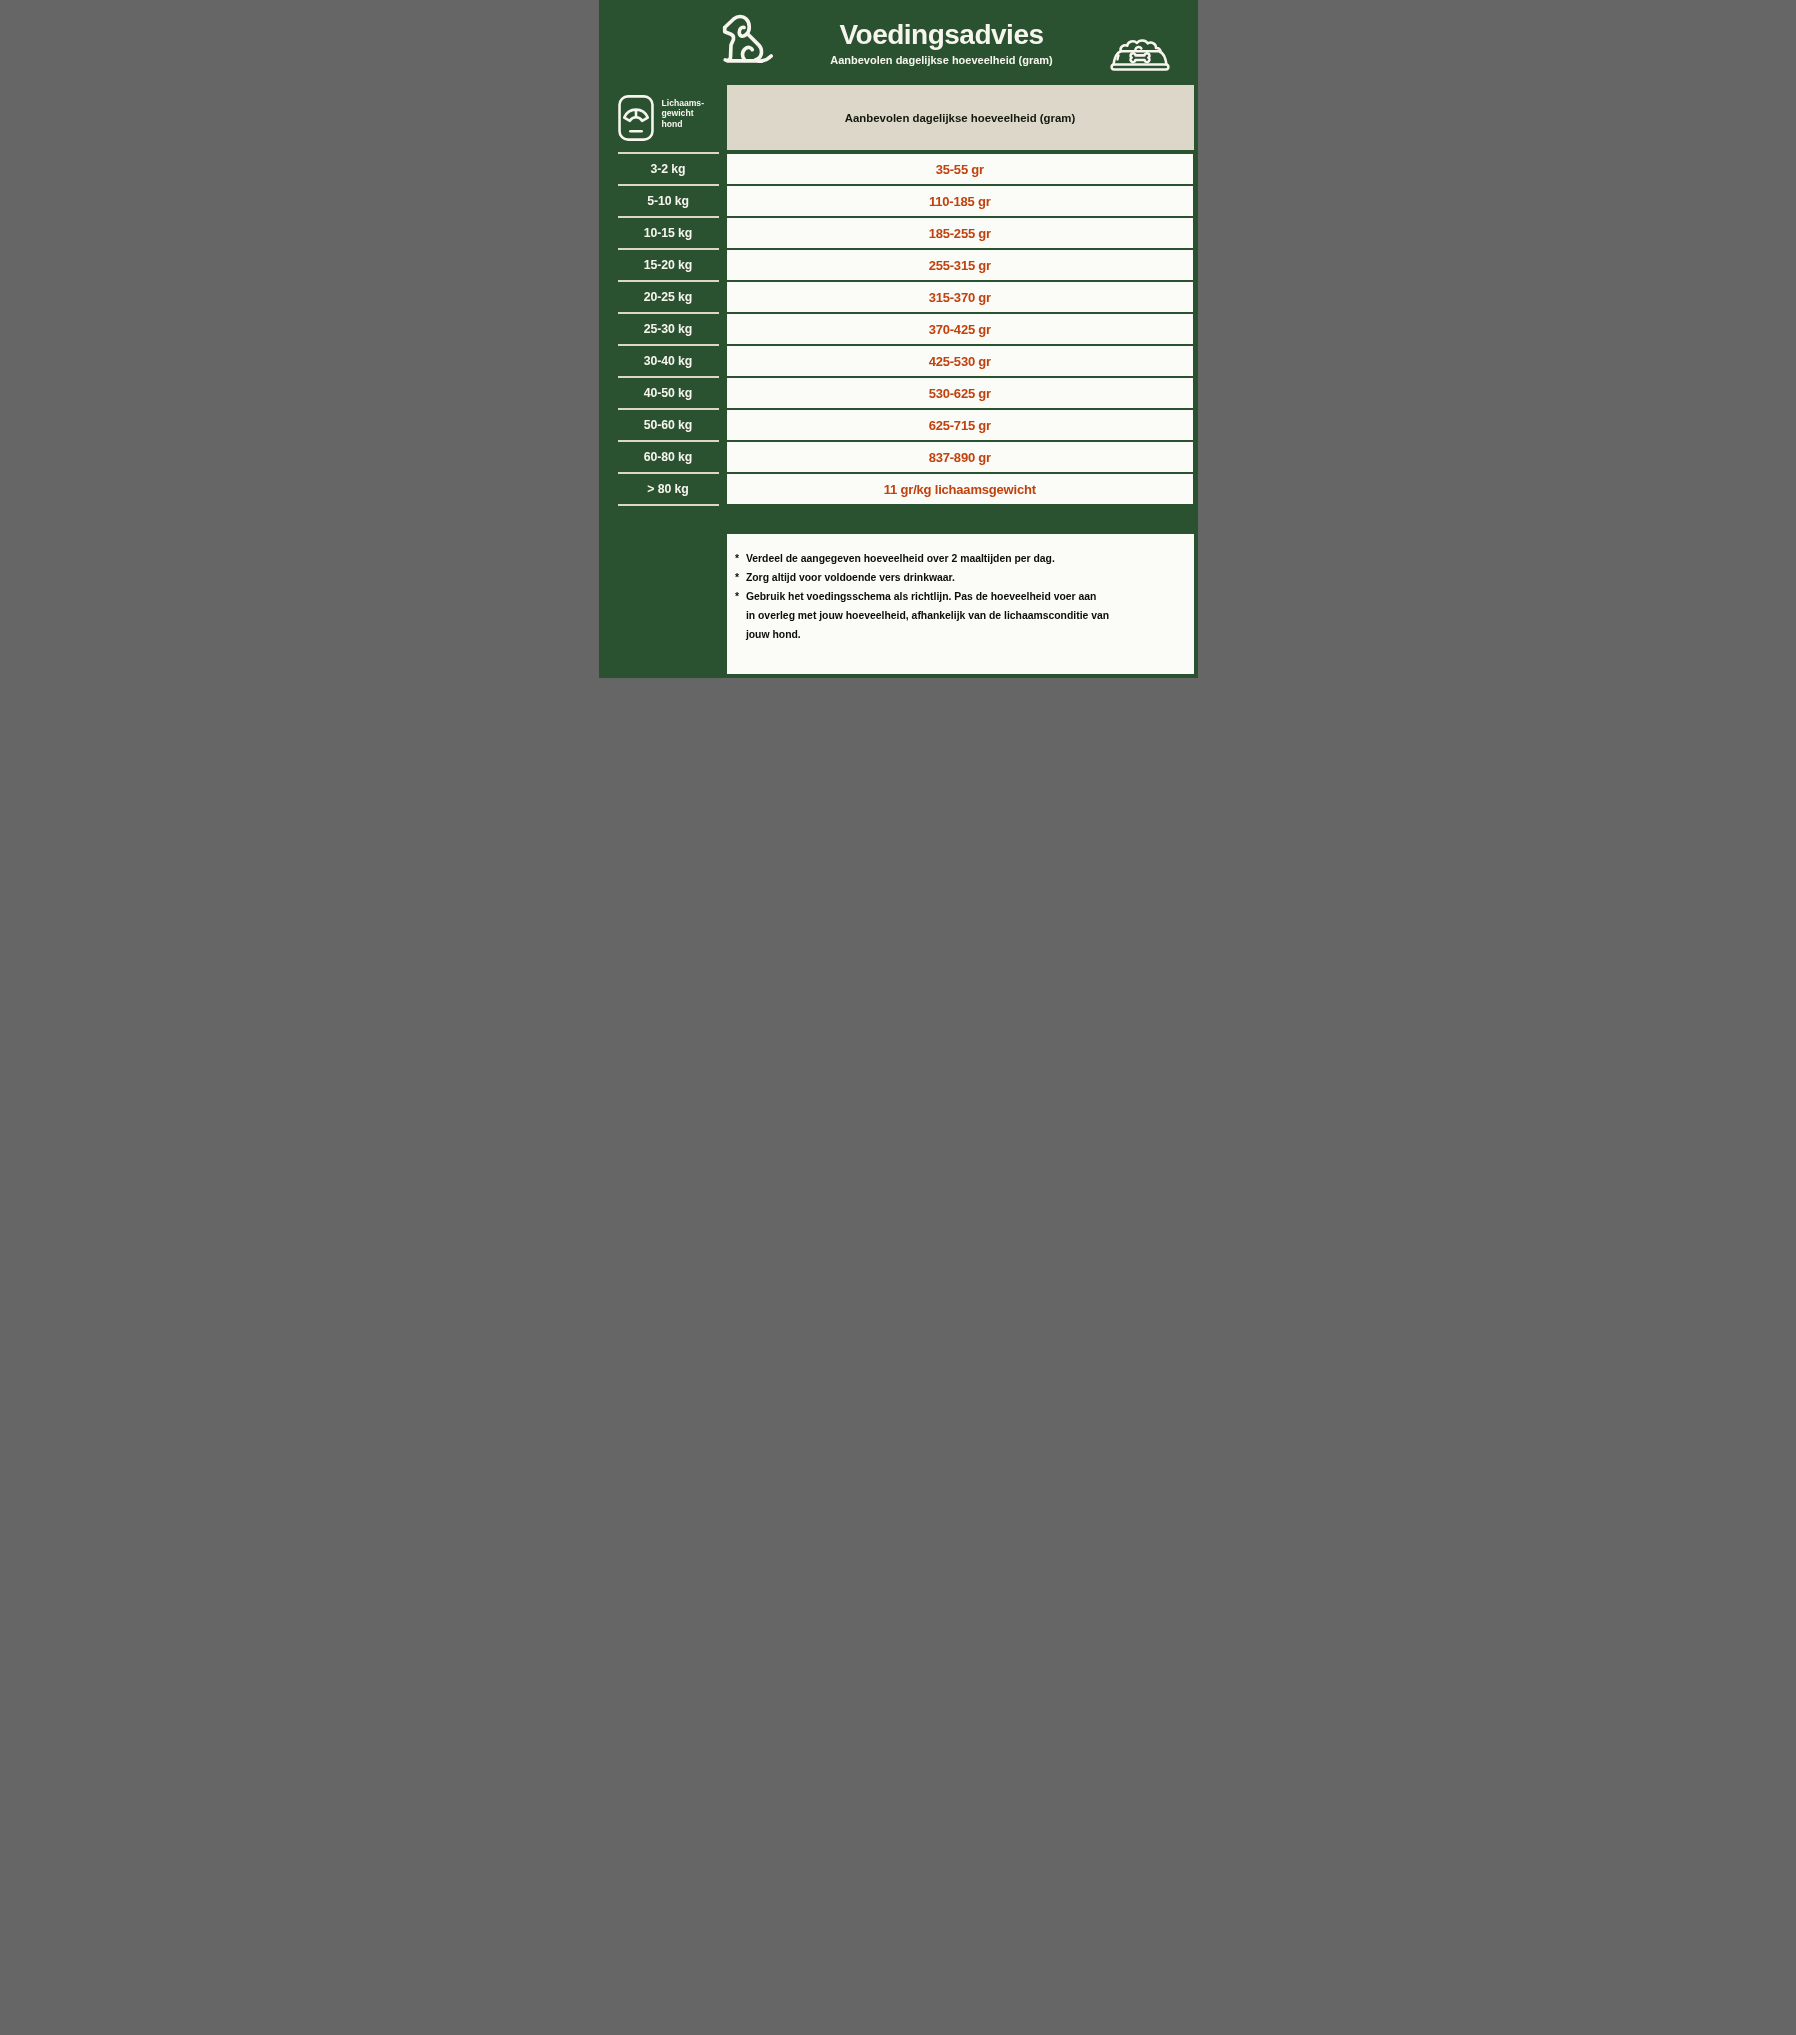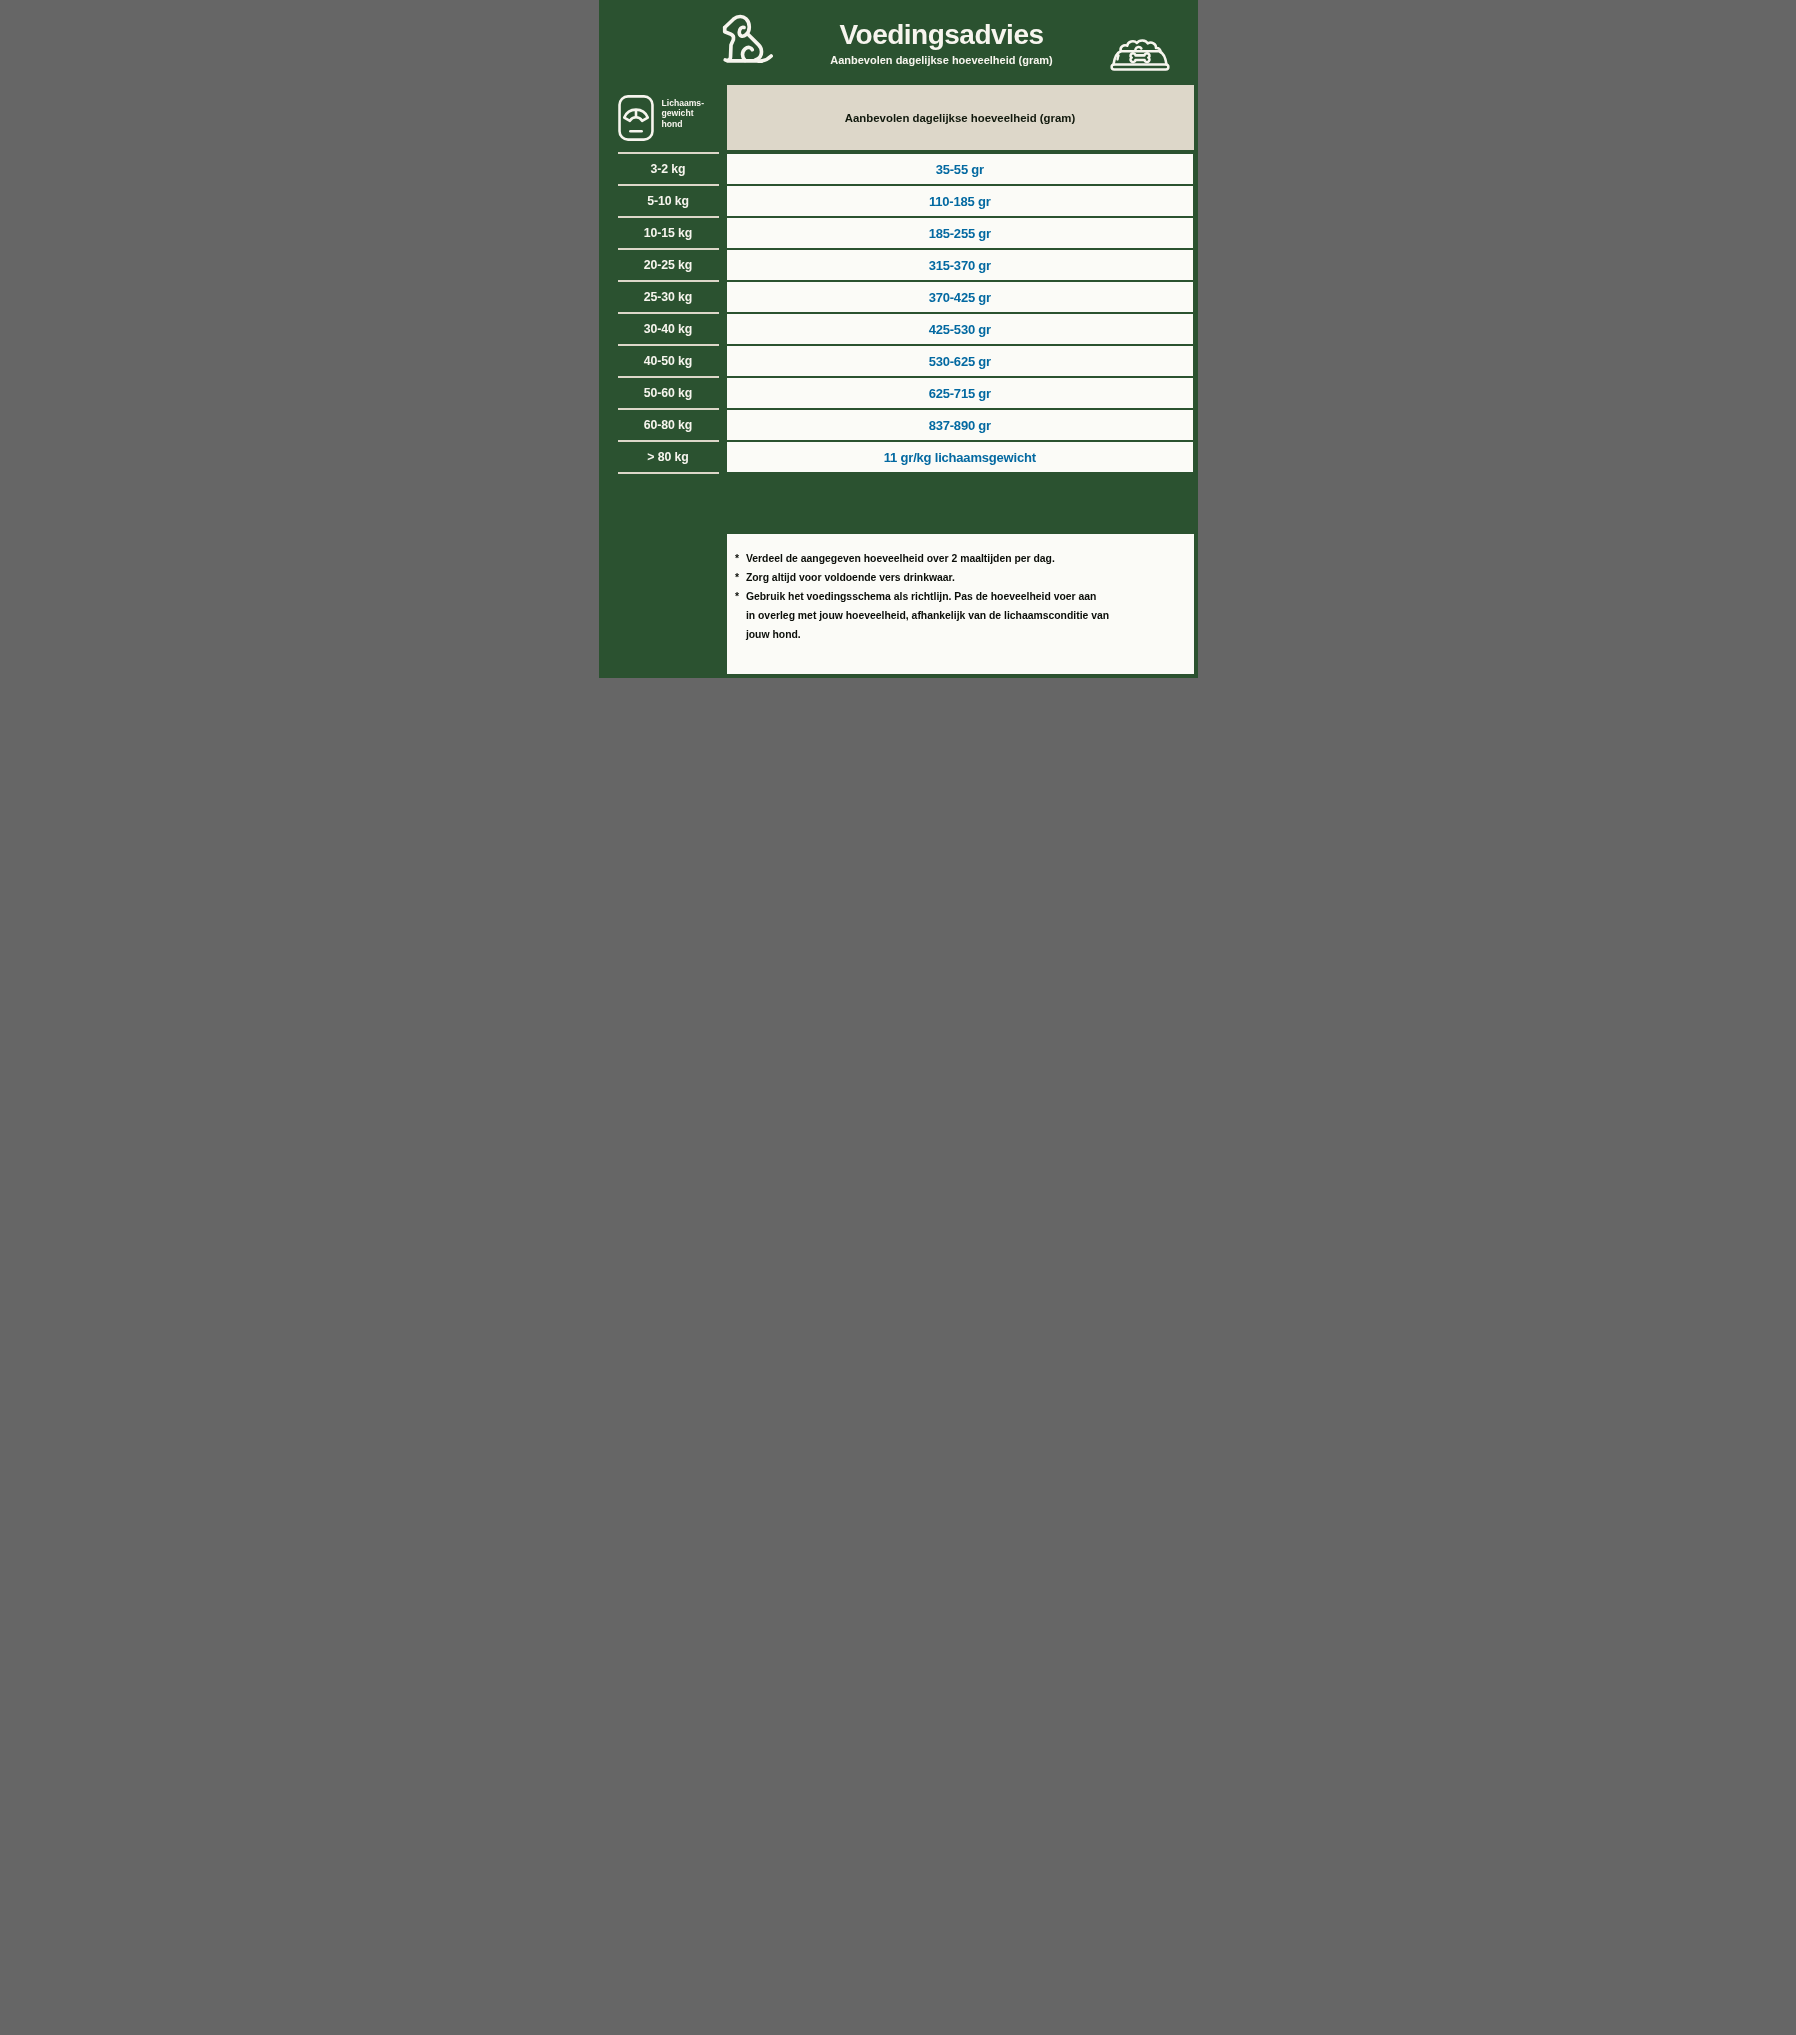--- a/index.html
+++ b/index.html
@@ -55,7 +55,7 @@
     position:absolute;left:128px;right:4.4px;top:1px;bottom:1px;
     background:var(--row-white);
     display:flex;align-items:center;justify-content:center;
-    color:#0369a1;font-size:13px;font-weight:700;letter-spacing:-0.2px;
+    color:#c2410c;font-size:13px;font-weight:700;letter-spacing:-0.2px;
   }
   
   .footer{

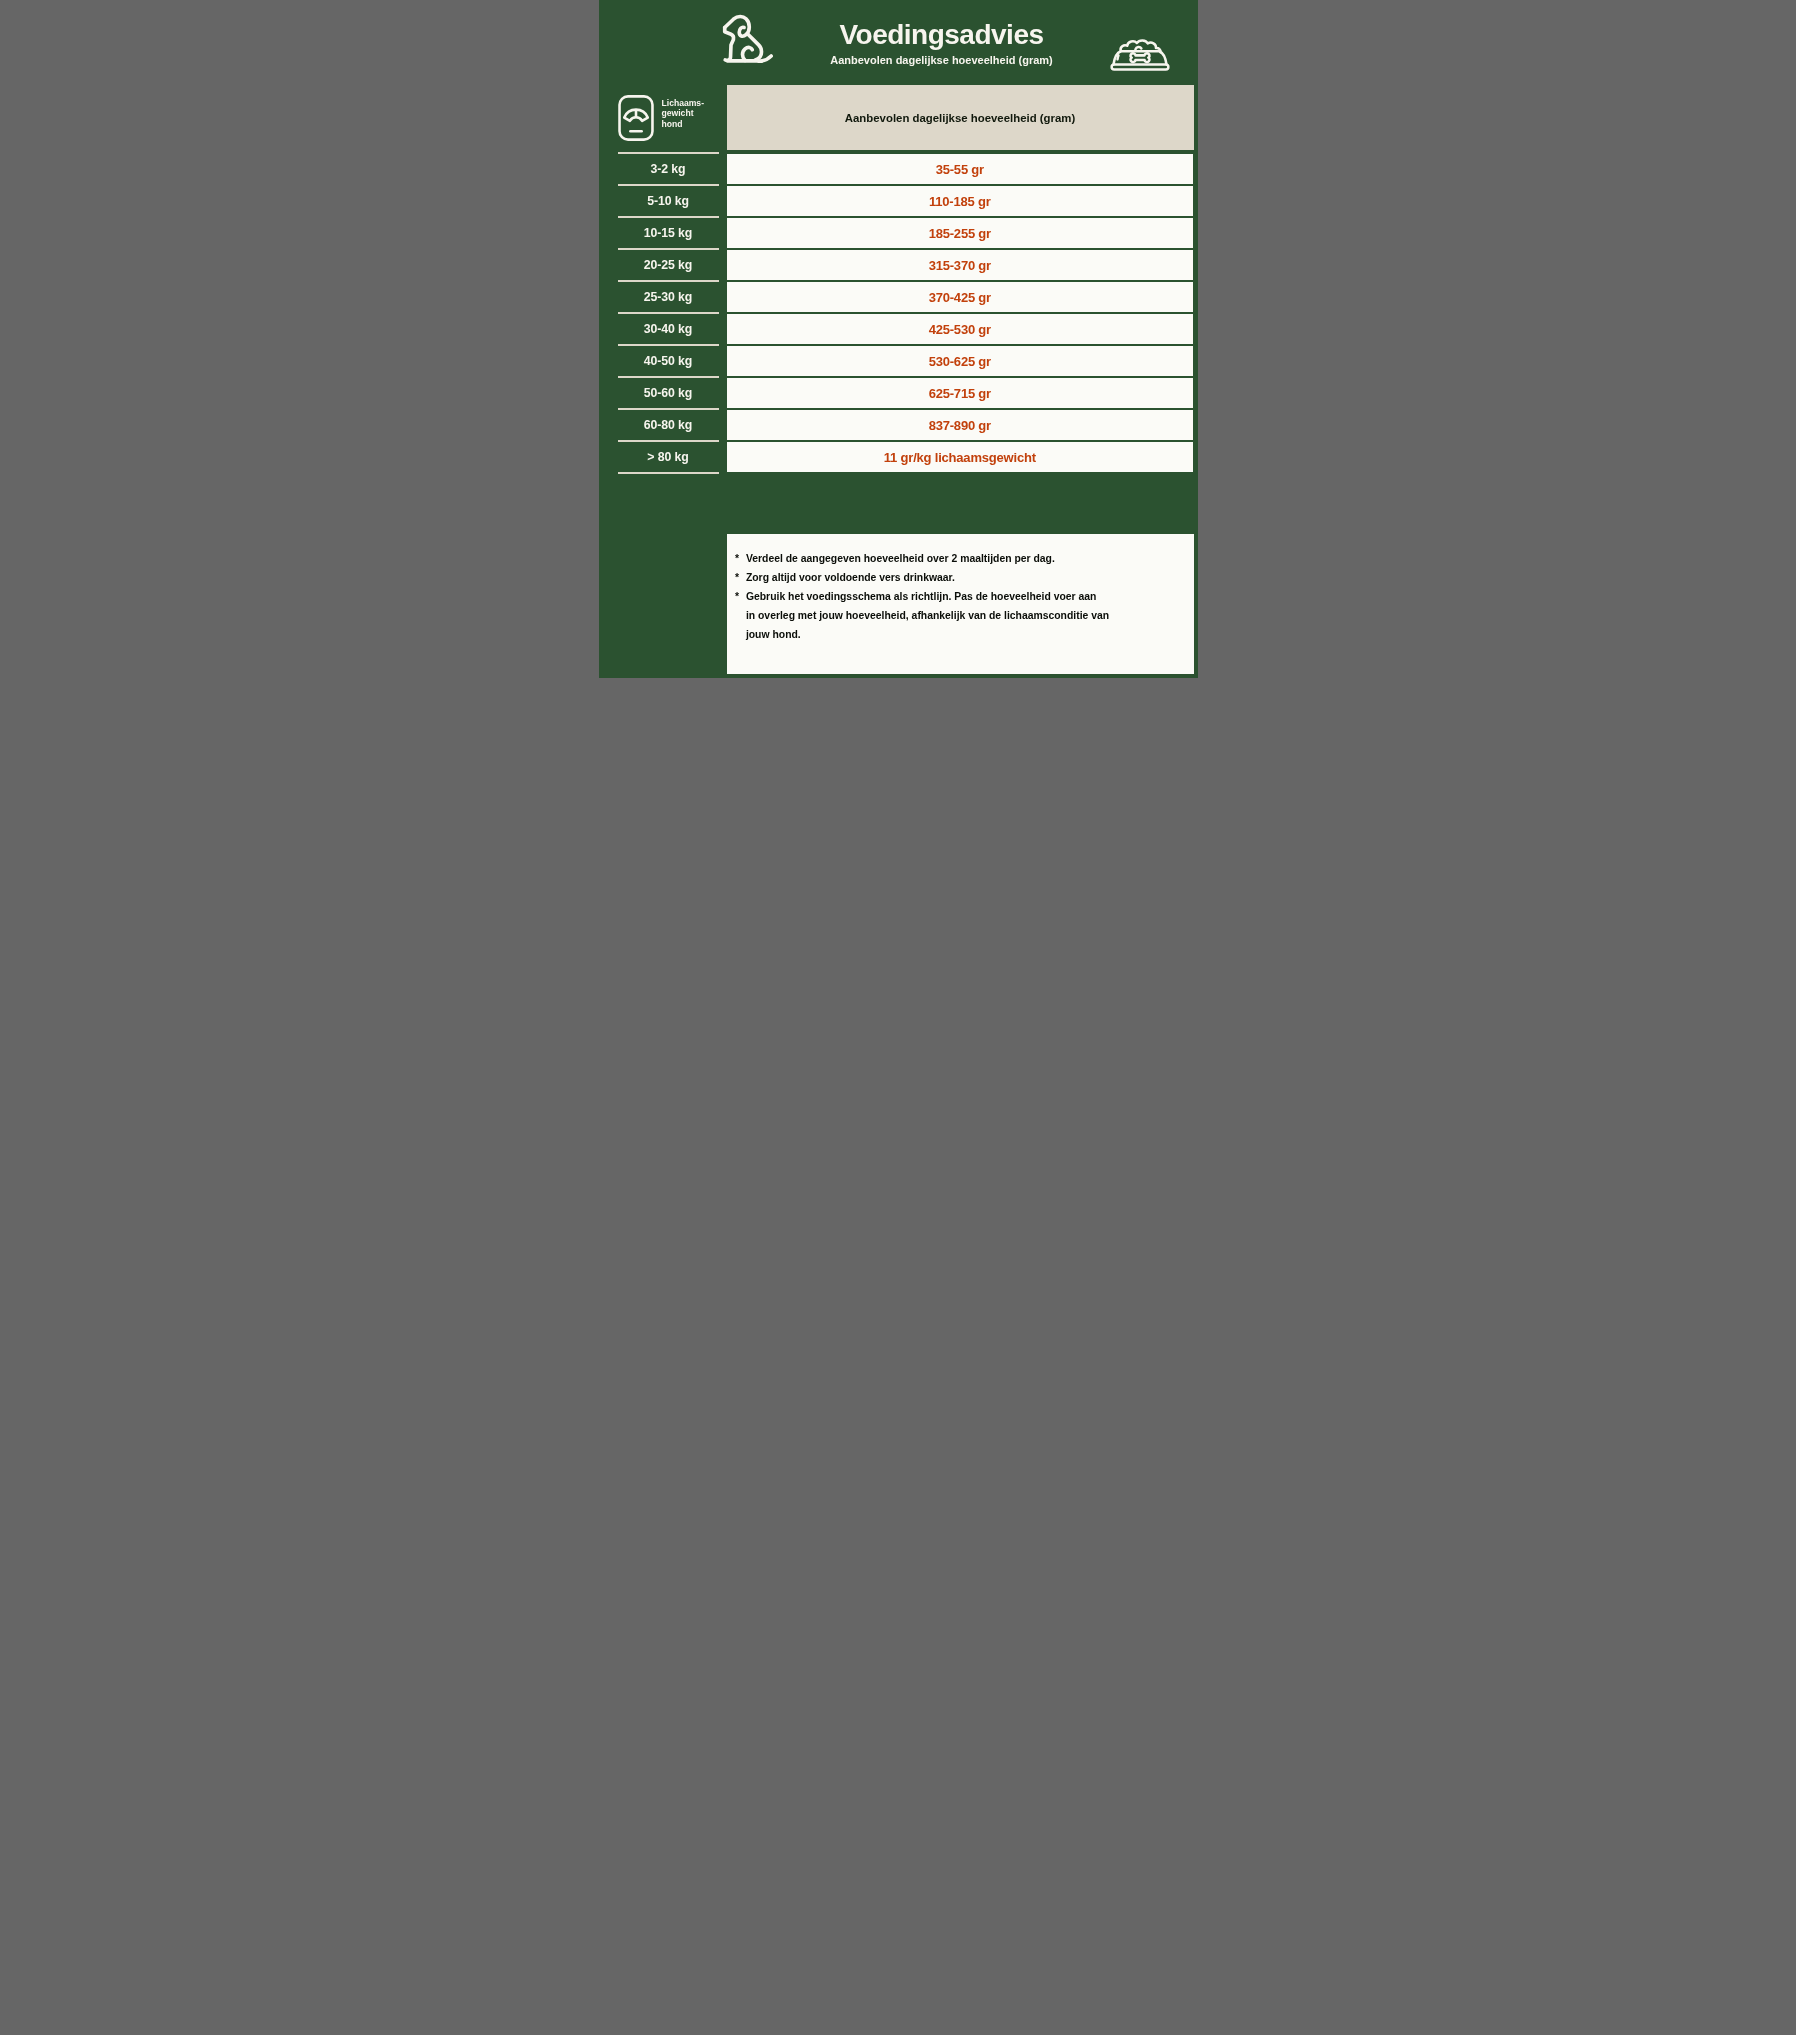--- a/index.html
+++ b/index.html
@@ -135,6 +135,10 @@
         <div class="amount-cell">185-255 gr</div>
       </div>
       <div class="row">
+        <div class="weight-cell">15-20 kg</div>
+        <div class="amount-cell">255-315 gr</div>
+      </div>
+      <div class="row">
         <div class="weight-cell">20-25 kg</div>
         <div class="amount-cell">315-370 gr</div>
       </div>

